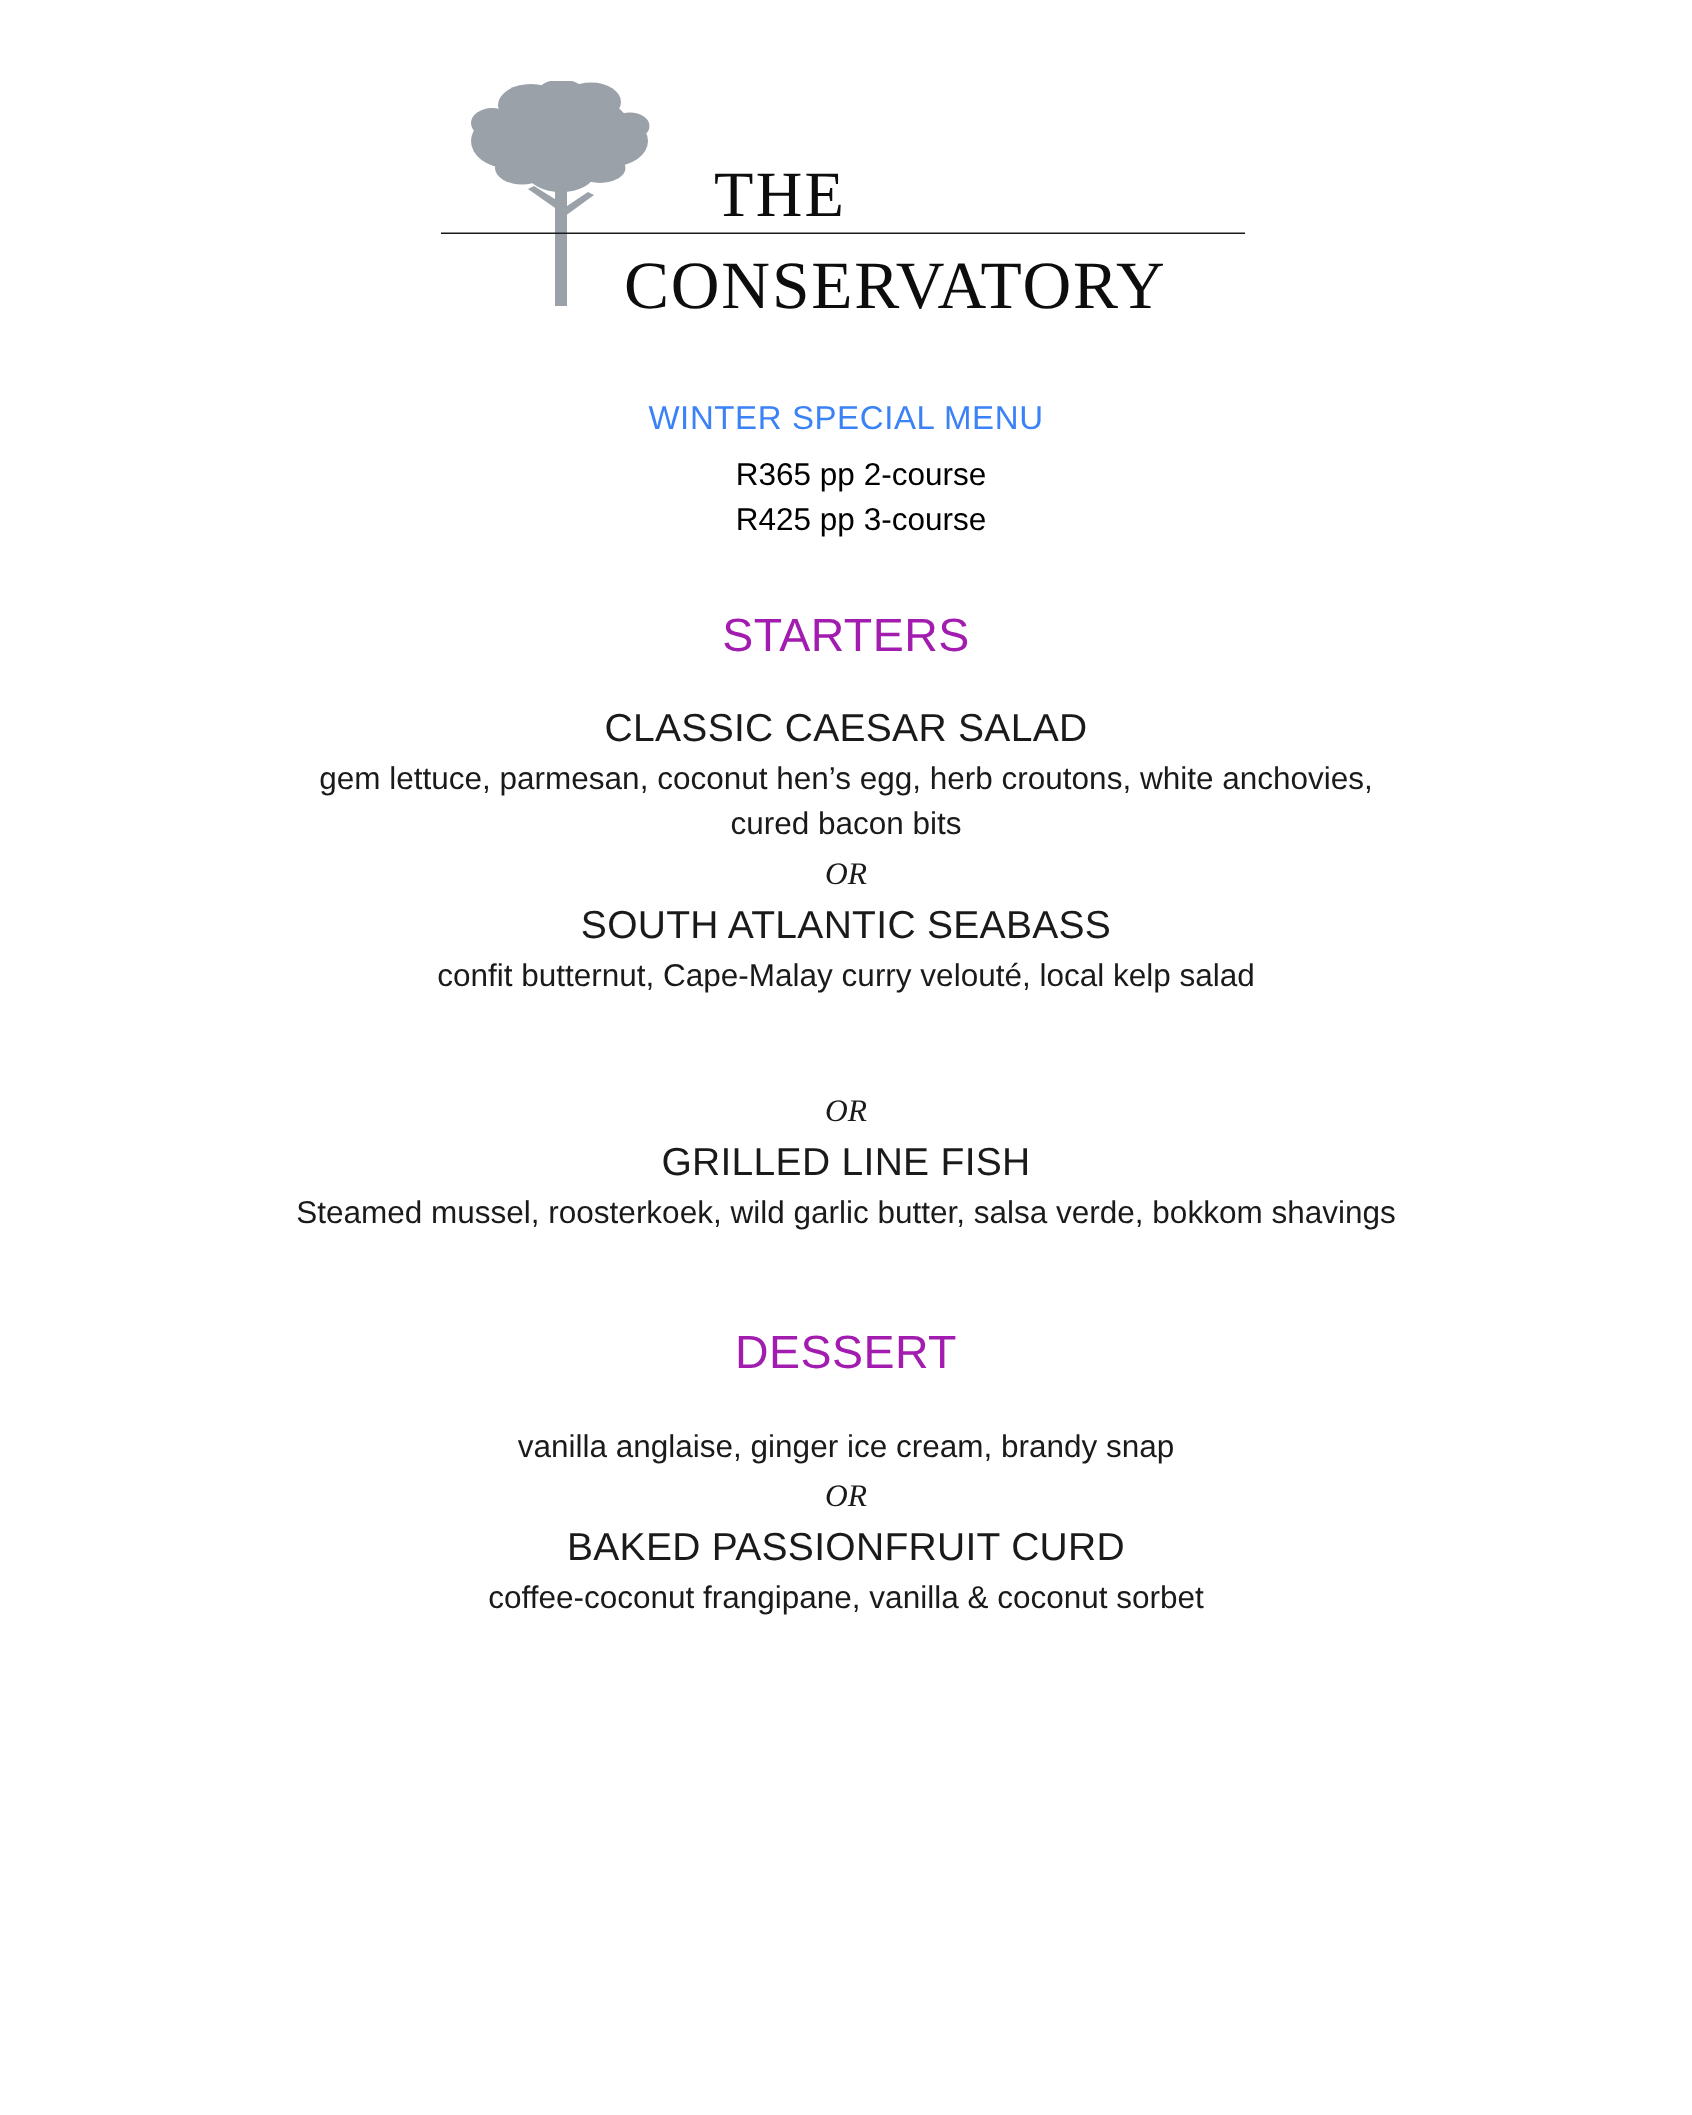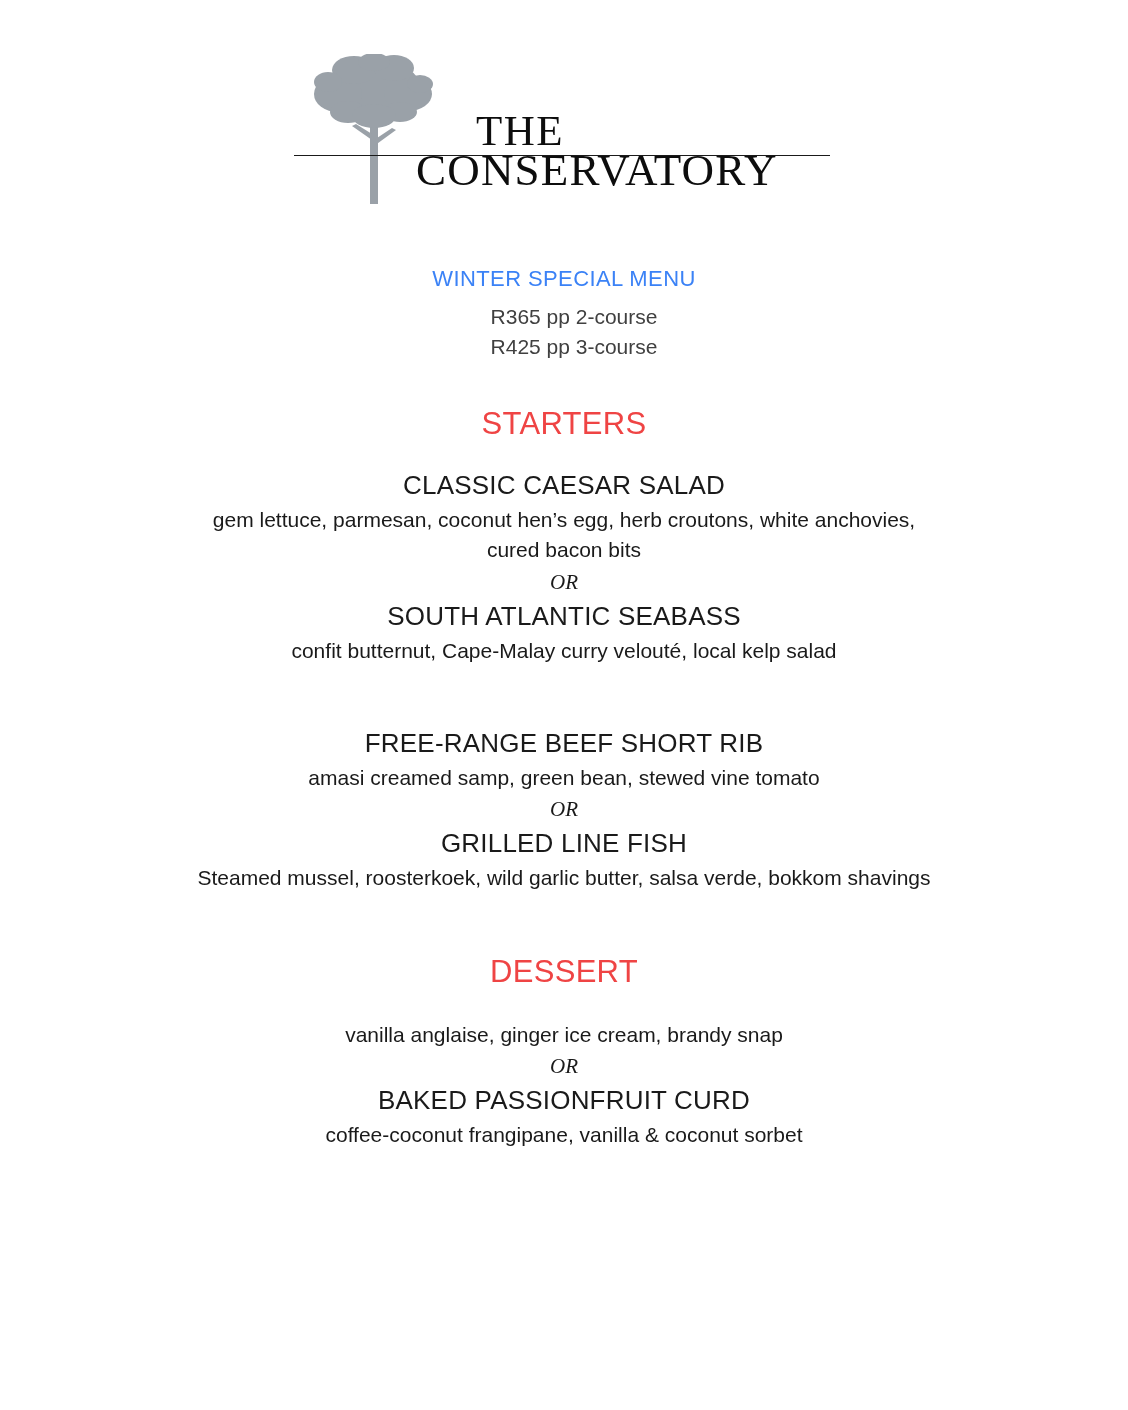--- a/index.html
+++ b/index.html
@@ -56,7 +56,7 @@
   .logo-conservatory {
     position: absolute;
     left: 122px;
-    top: 96px;
+    top: 116px;
     font-family: "Liberation Serif", serif;
     font-size: 45px;
     letter-spacing: 1.2px;

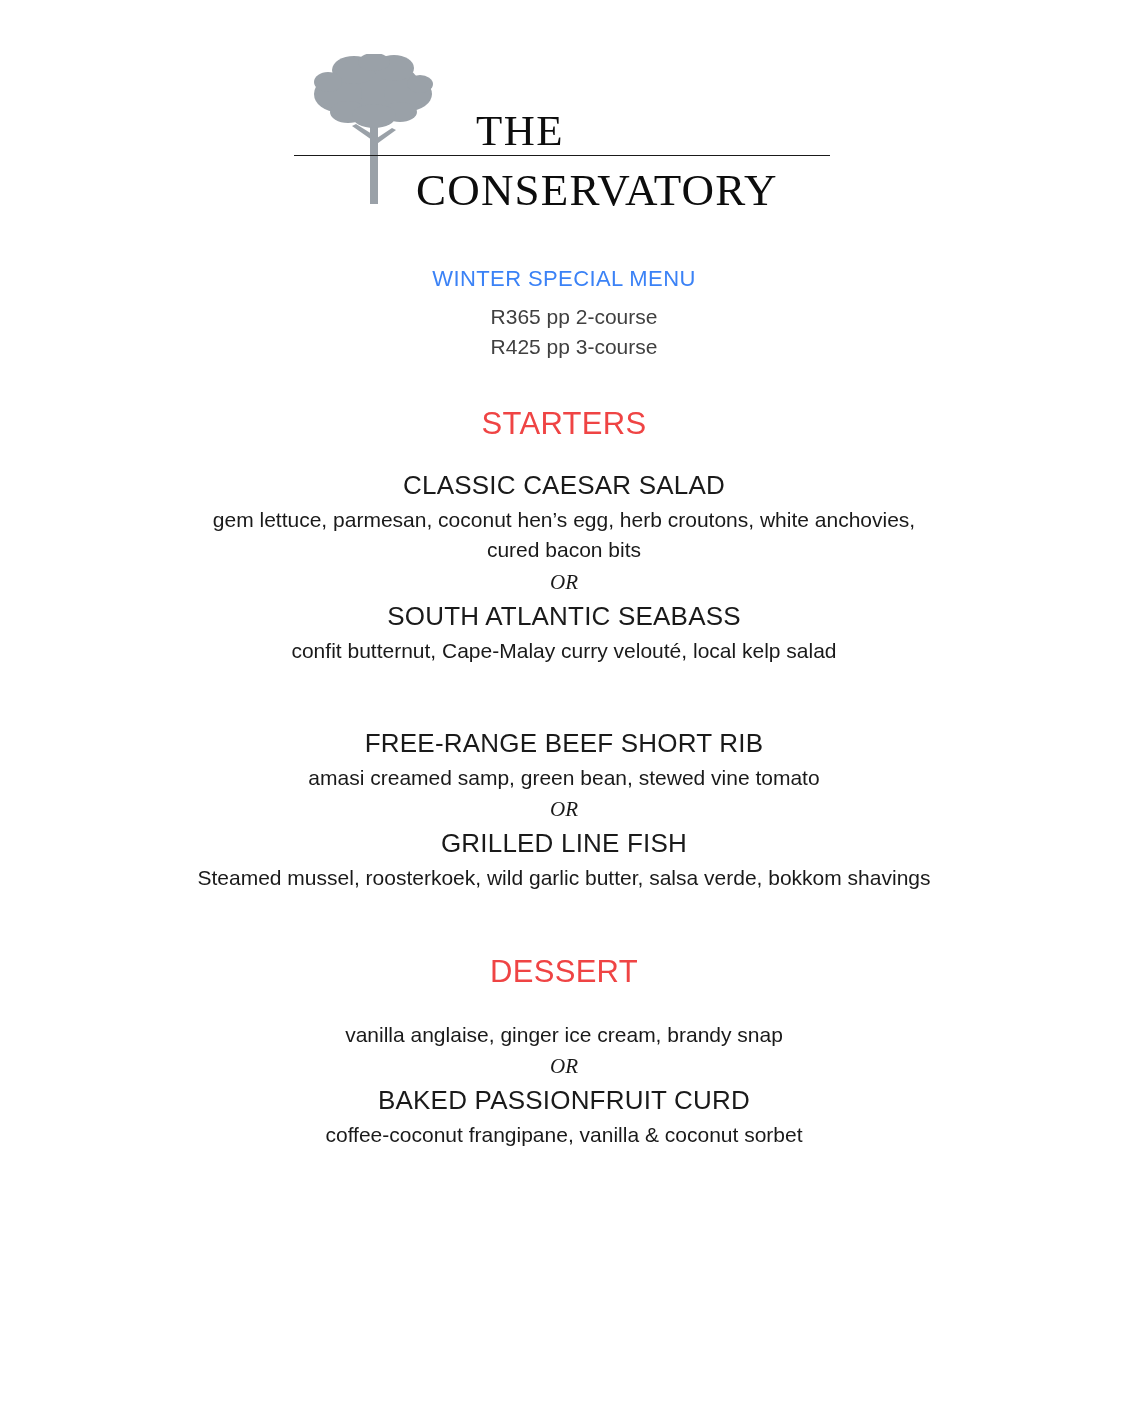--- a/index.html
+++ b/index.html
@@ -78,7 +78,7 @@
   }
   .price-line {
     font-size: 21px;
-    color: #404040;
+    color: #000000;
     line-height: 1.42;
     padding-left: 20px;
   }

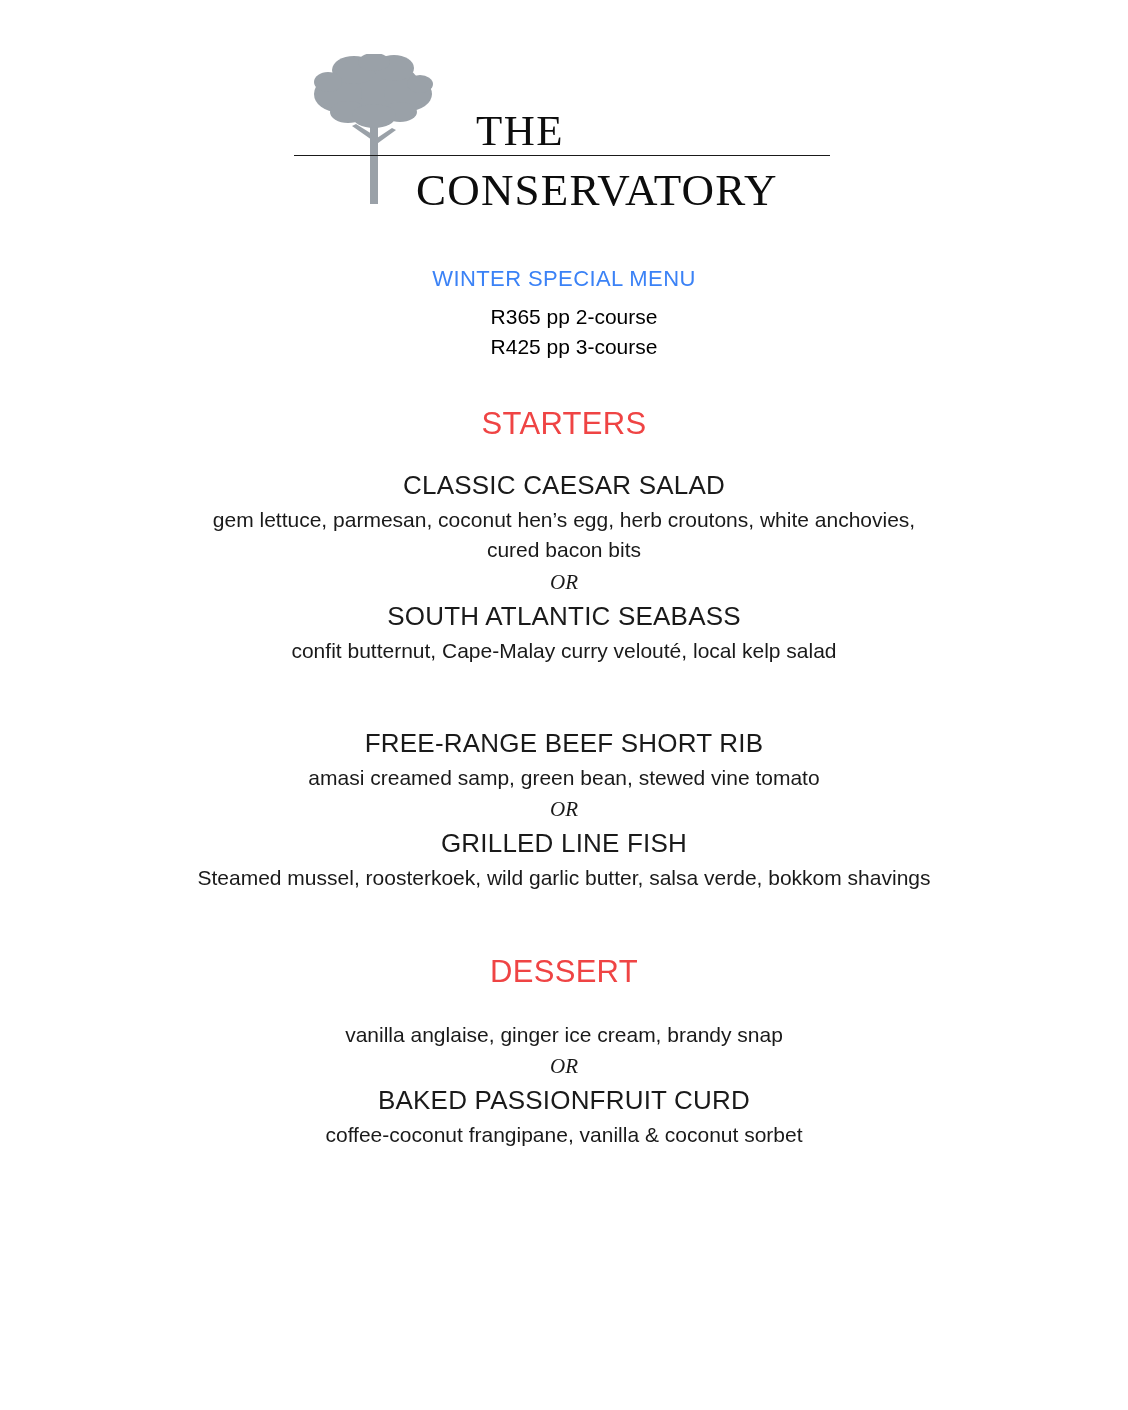--- a/index.html
+++ b/index.html
@@ -89,7 +89,7 @@
   .section-heading {
     font-size: 31px;
     letter-spacing: 0.3px;
-    color: #ef4444;
+    color: #a21caf;
     margin-bottom: 28px;
     margin-top: 44px;
   }

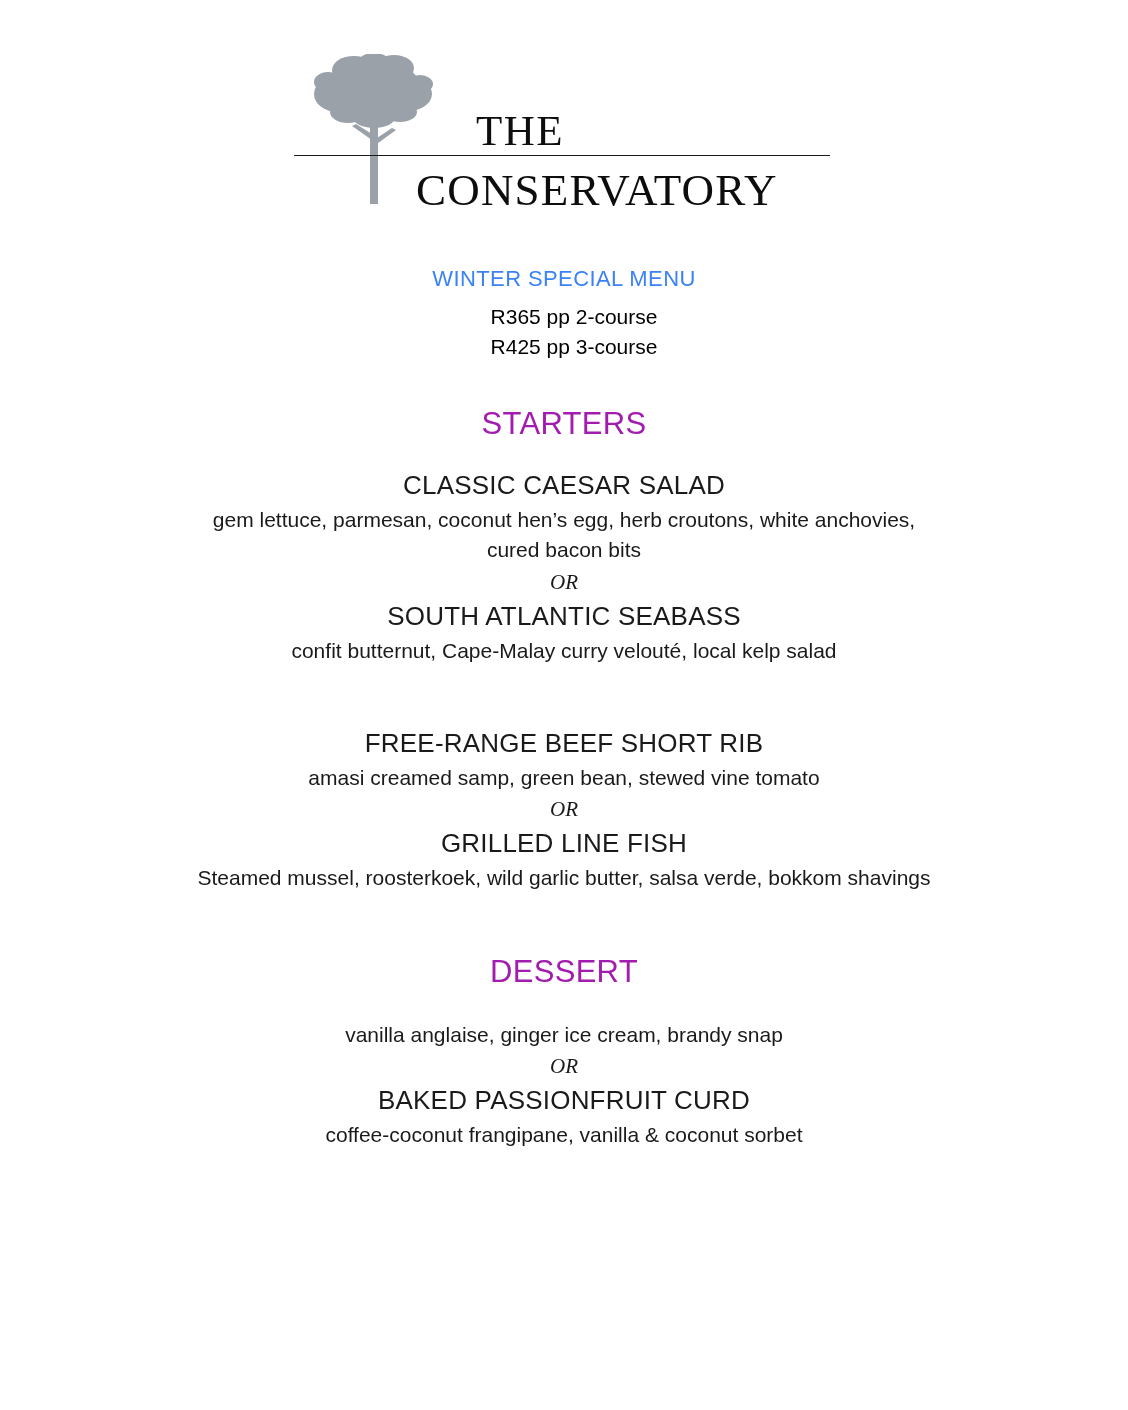--- a/index.html
+++ b/index.html
@@ -177,10 +177,6 @@
 
     <div class="section mains">
 
-      <div class="dish">
-        <div class="dish-name">FREE-RANGE BEEF SHORT RIB</div>
-        <div class="dish-desc">amasi creamed samp, green bean, stewed vine tomato</div>
-      </div>
 
       <div class="or-sep">OR</div>
 

